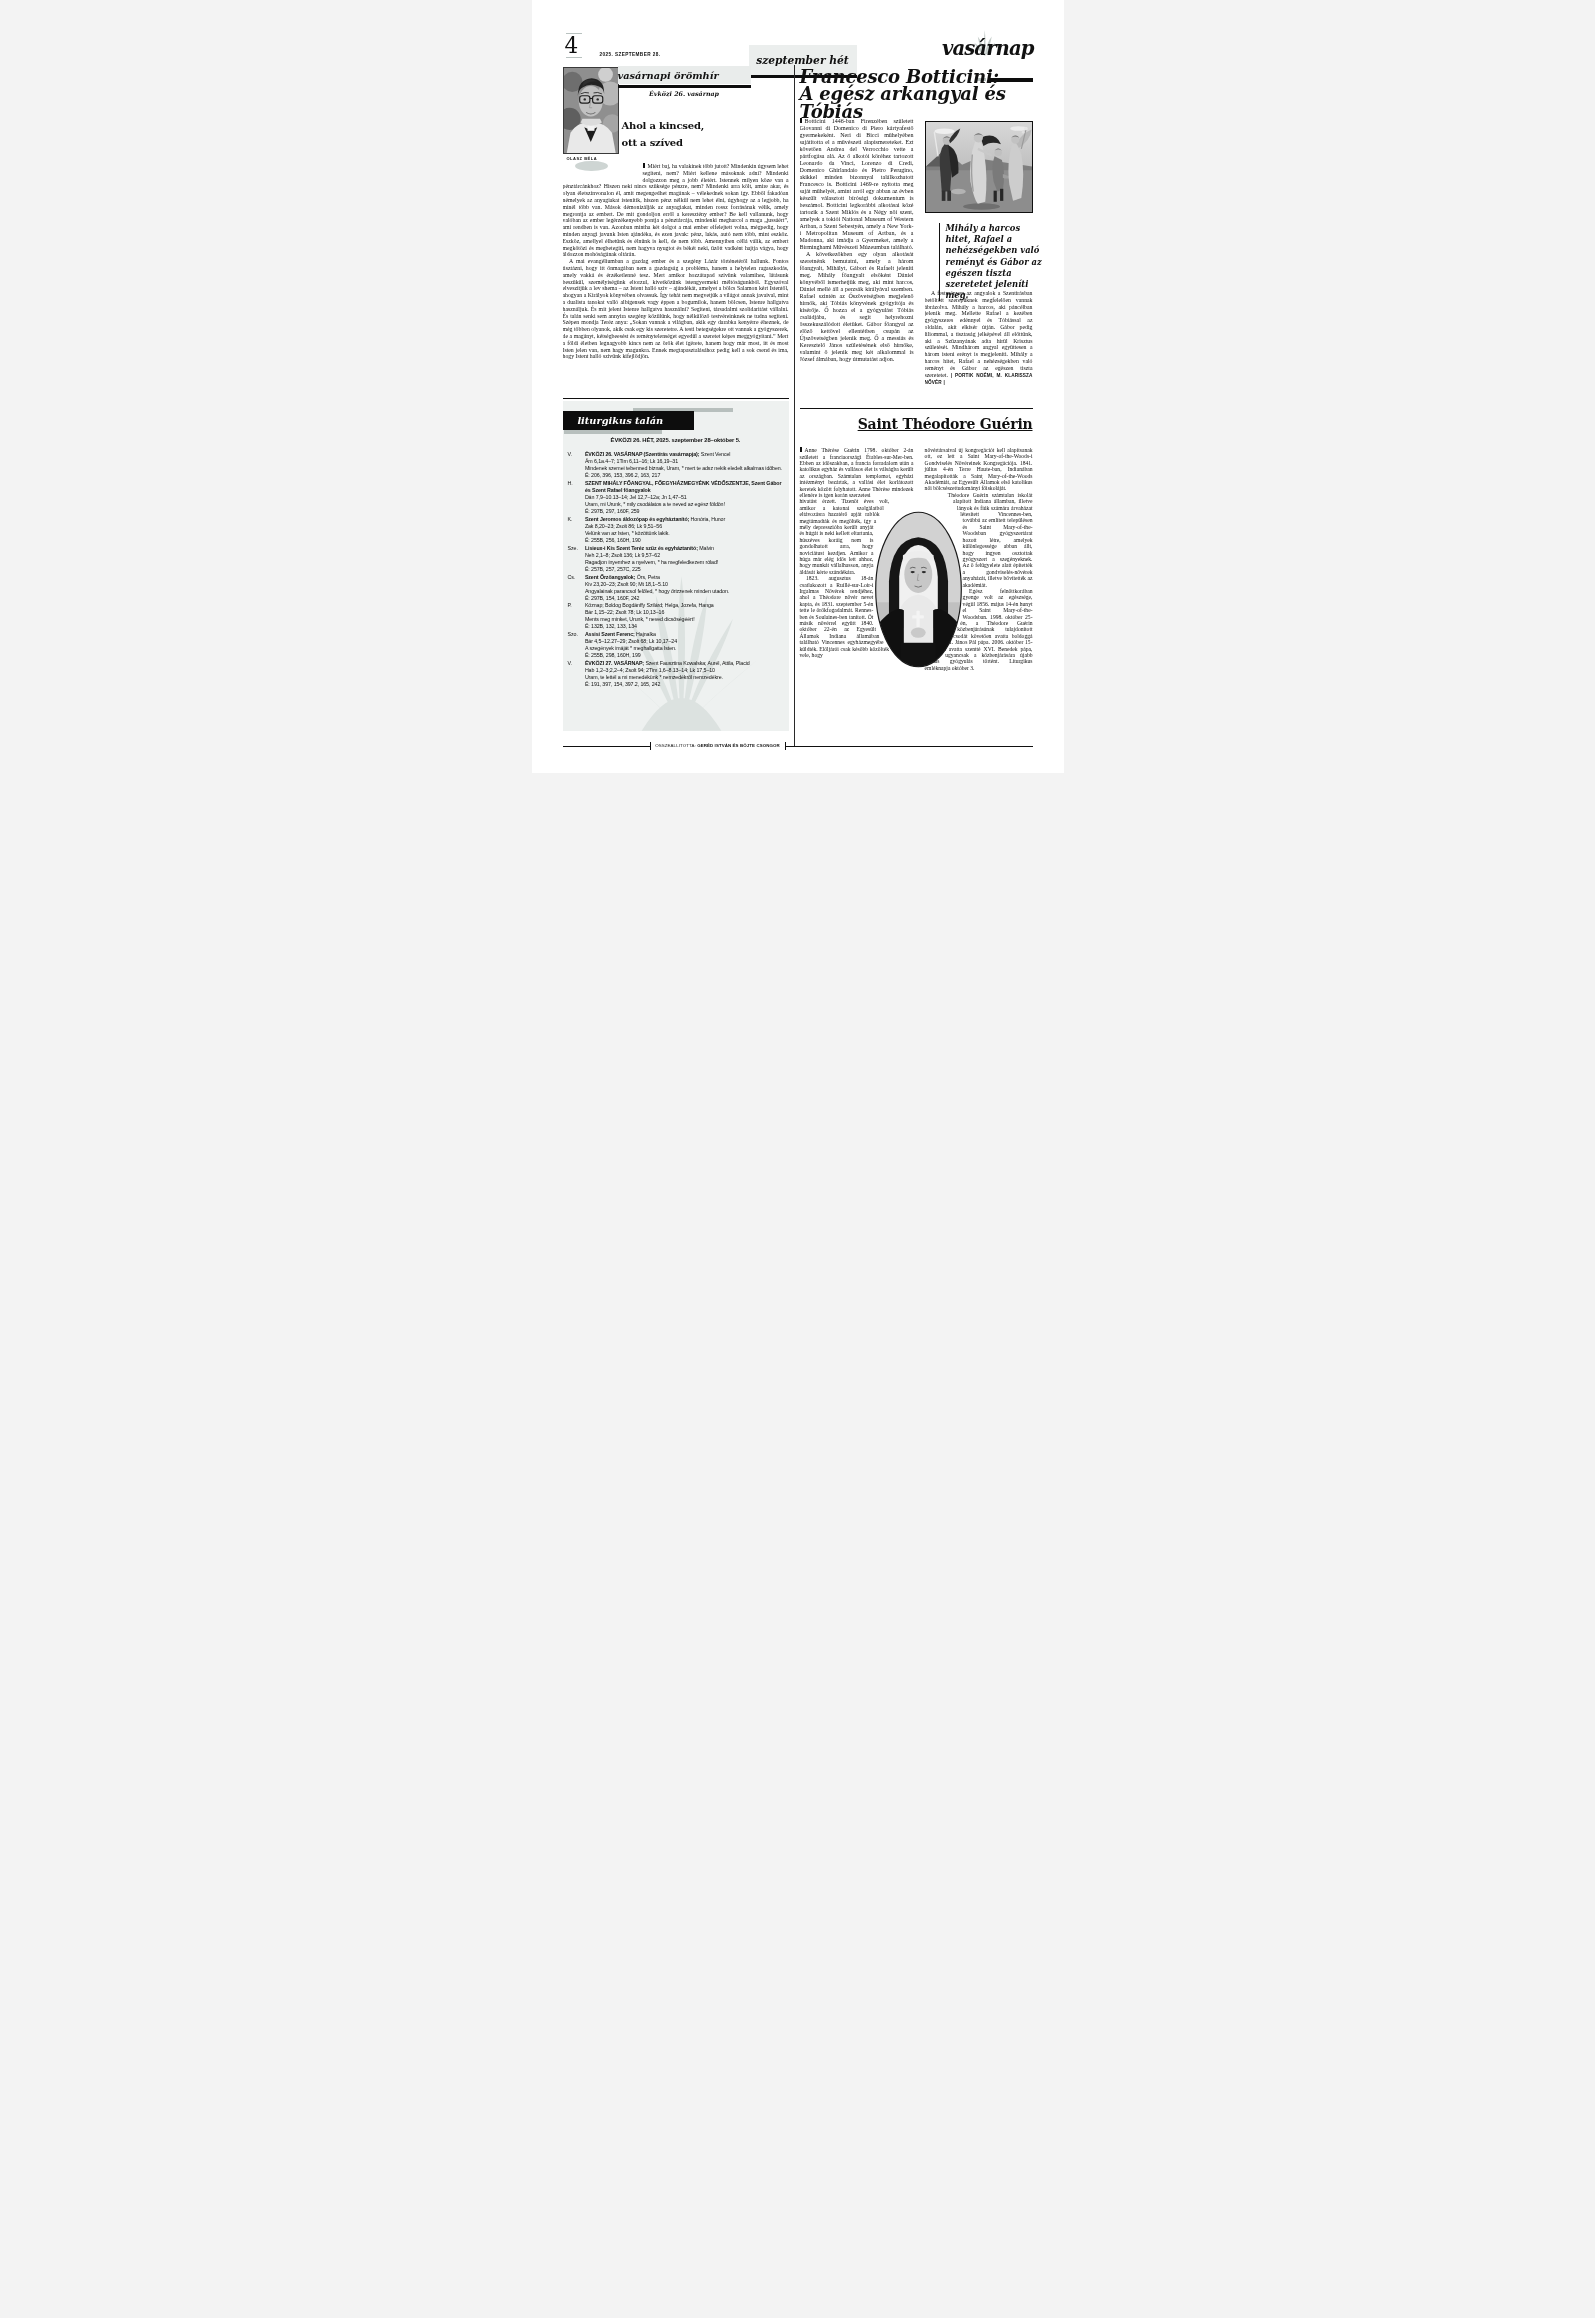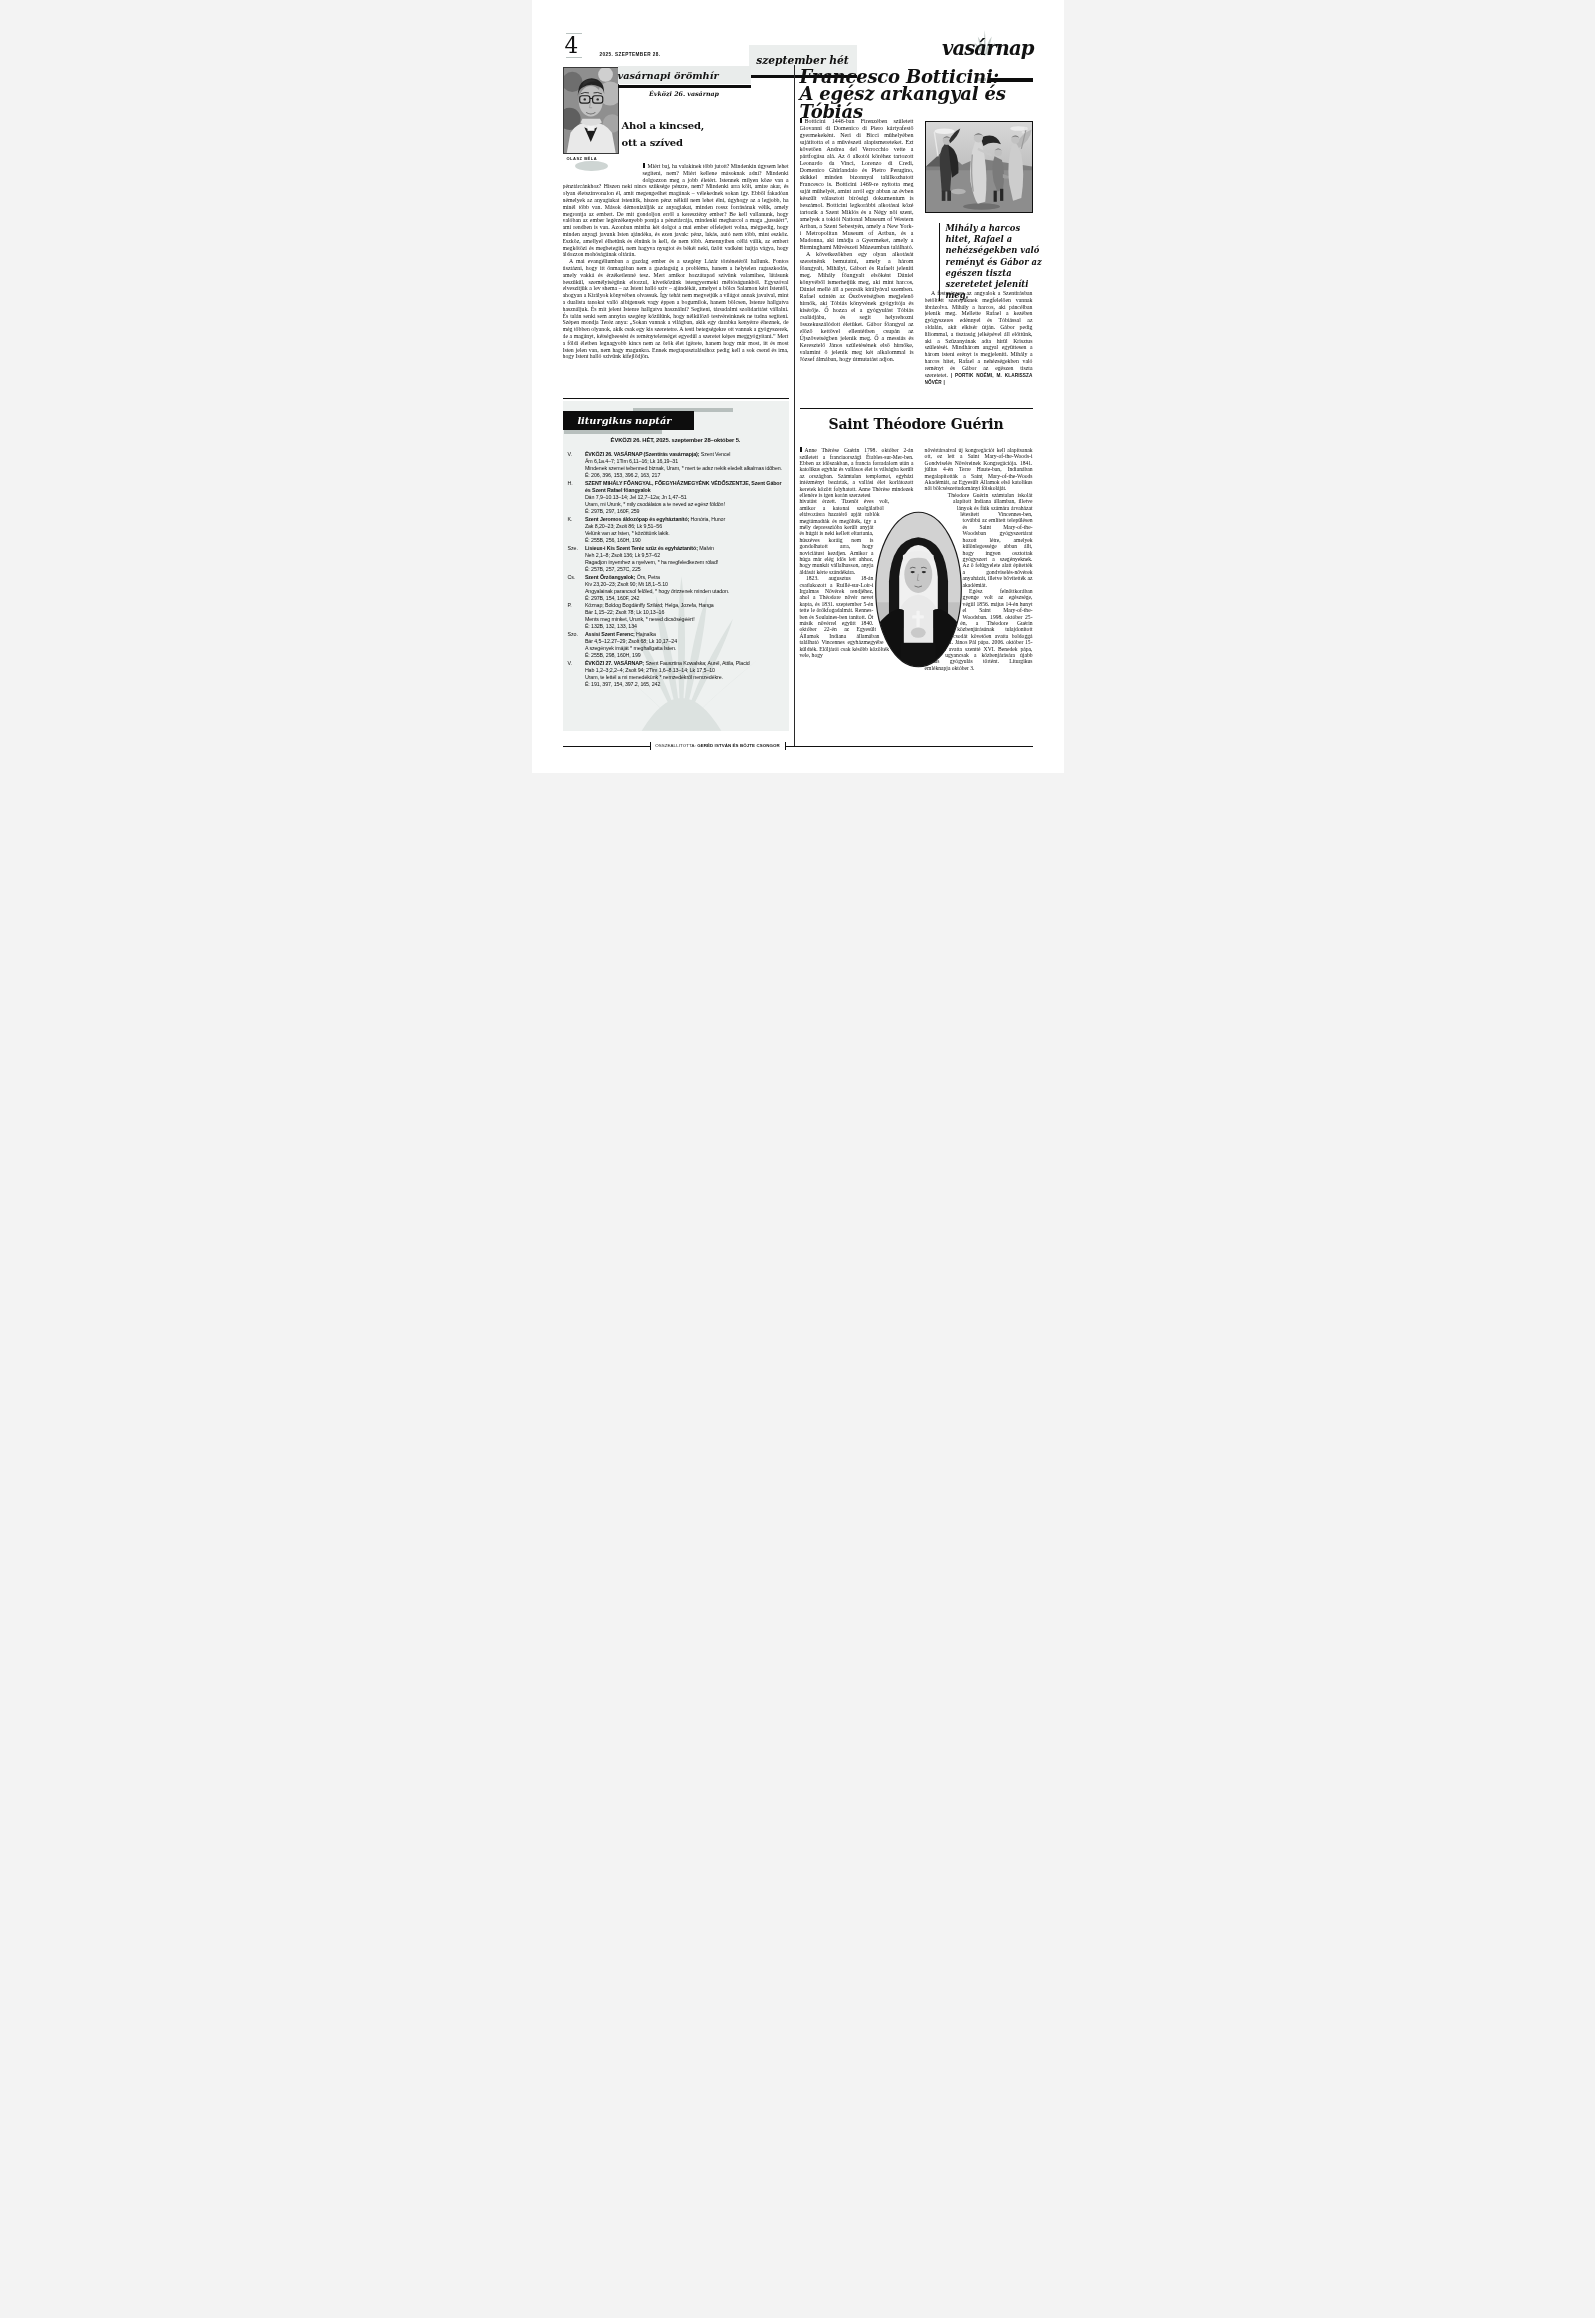--- a/index.html
+++ b/index.html
@@ -305,7 +305,7 @@
     <div class="calgray1"></div>
     <div class="calgray2"></div>
     <div class="calbox">
-      <span>liturgikus naptár</span>
+      <span>liturgikus talán</span>
     </div>
     <div class="calheading">ÉVKÖZI 26. HÉT, 2025. szeptember 28–október 5.</div>
 

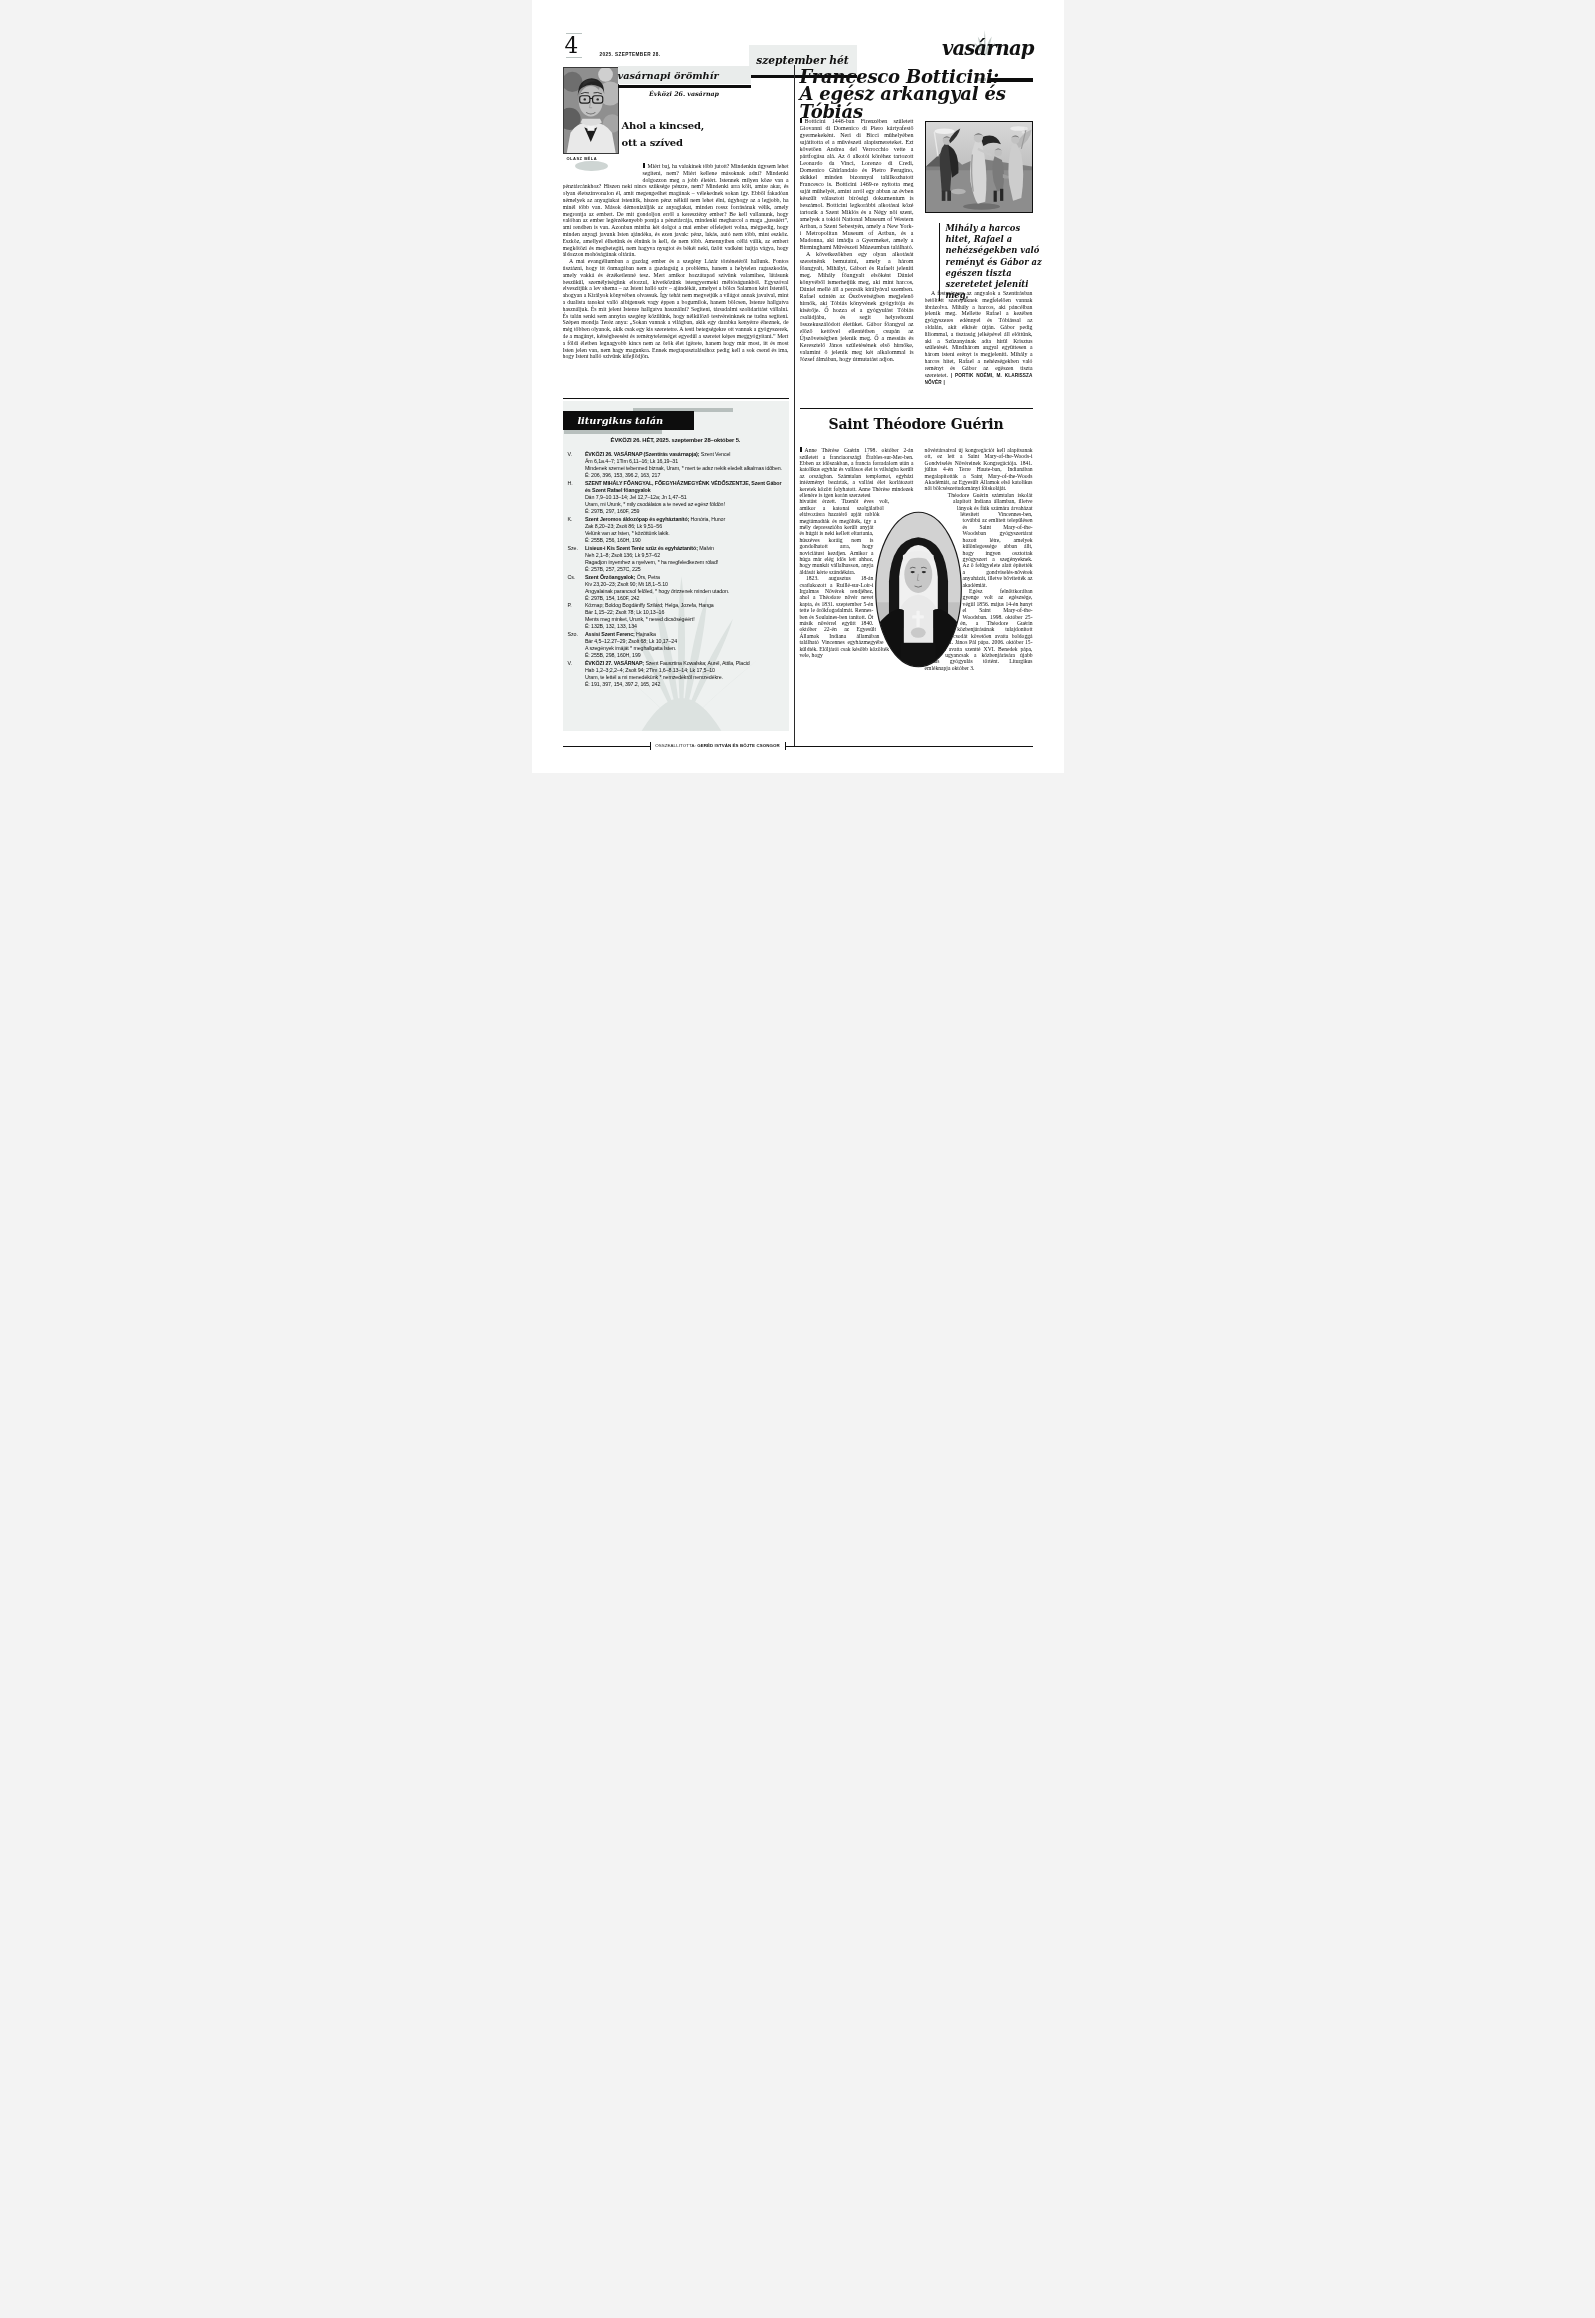--- a/index.html
+++ b/index.html
@@ -58,8 +58,8 @@
 
   
   .guerin{position:absolute;left:268px;top:411px;width:233px;height:335px;}
-  .gtitle{position:absolute;left:0;top:4.7px;width:100%;text-align:center;font-family:"DejaVu Serif",serif;
-          font-weight:800;font-size:14px;letter-spacing:-0.2px;}
+  .gtitle{position:absolute;left:0;top:4.7px;width:100%;text-align:right;font-family:"DejaVu Serif",serif;
+          font-weight:800;font-size:14px;letter-spacing:-0.2px;text-decoration:underline;}
   .gcols{position:absolute;left:0;top:36px;width:100%;display:flex;}
   .gcol{font-size:5.6px;line-height:6.4px;text-align:justify;}
   .gcol1{width:114px;margin-right:11.2px;}

